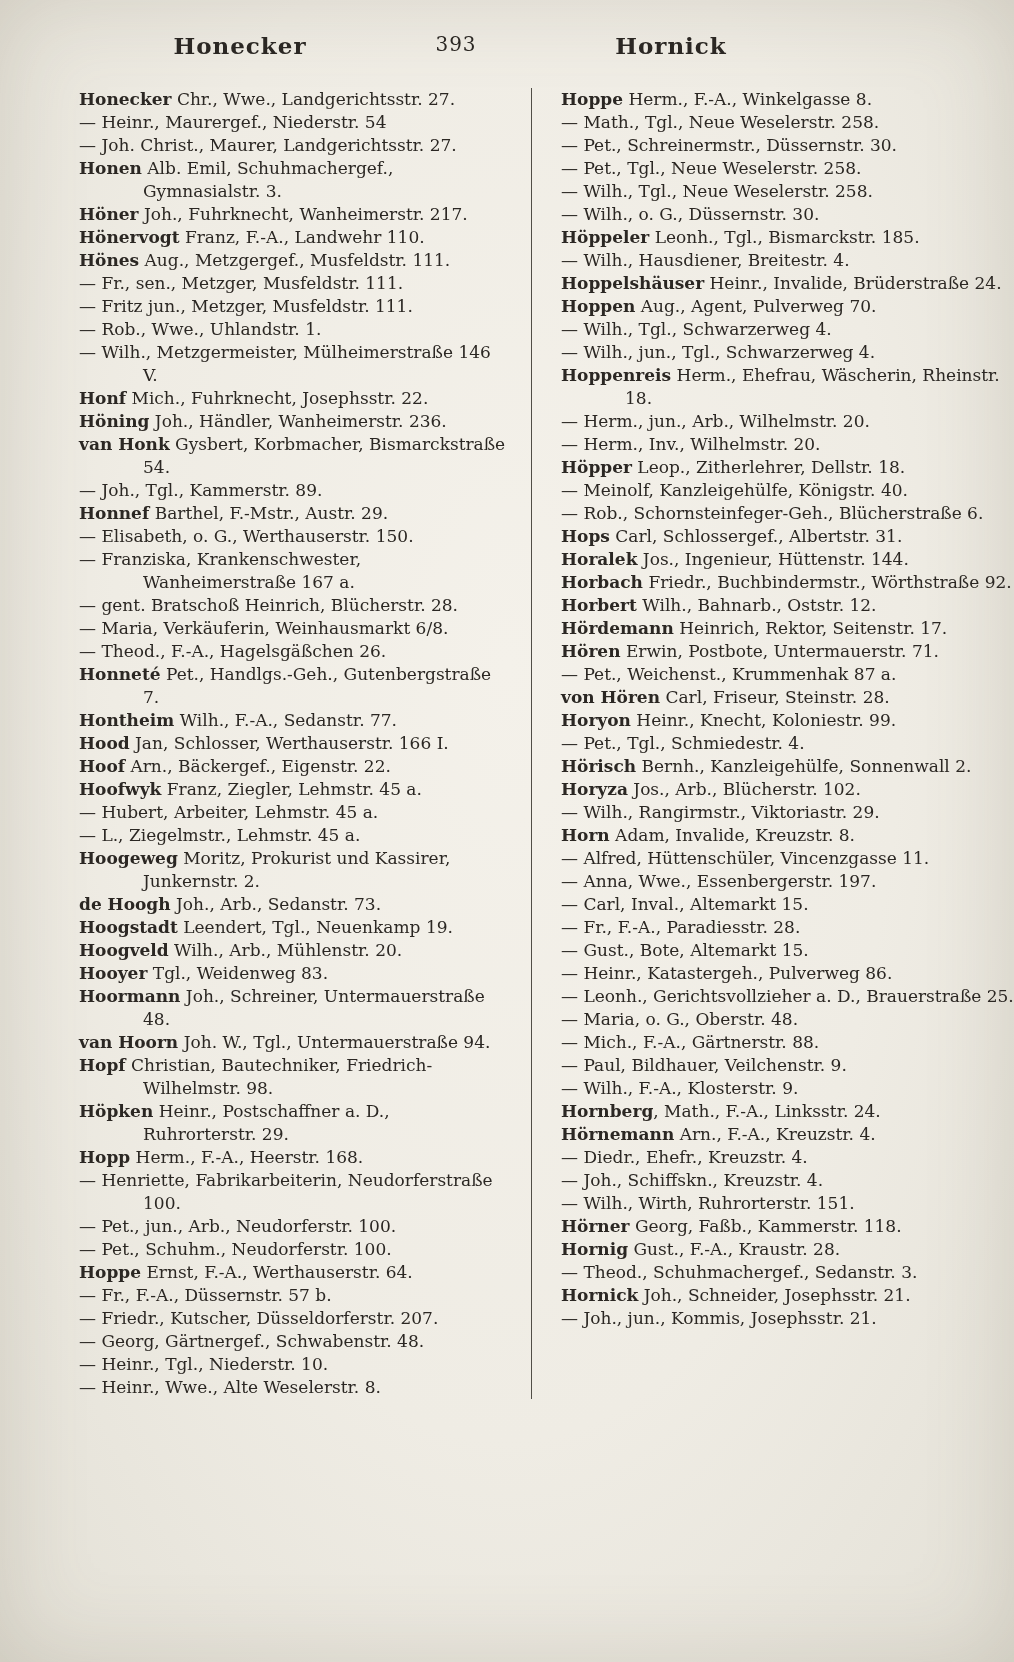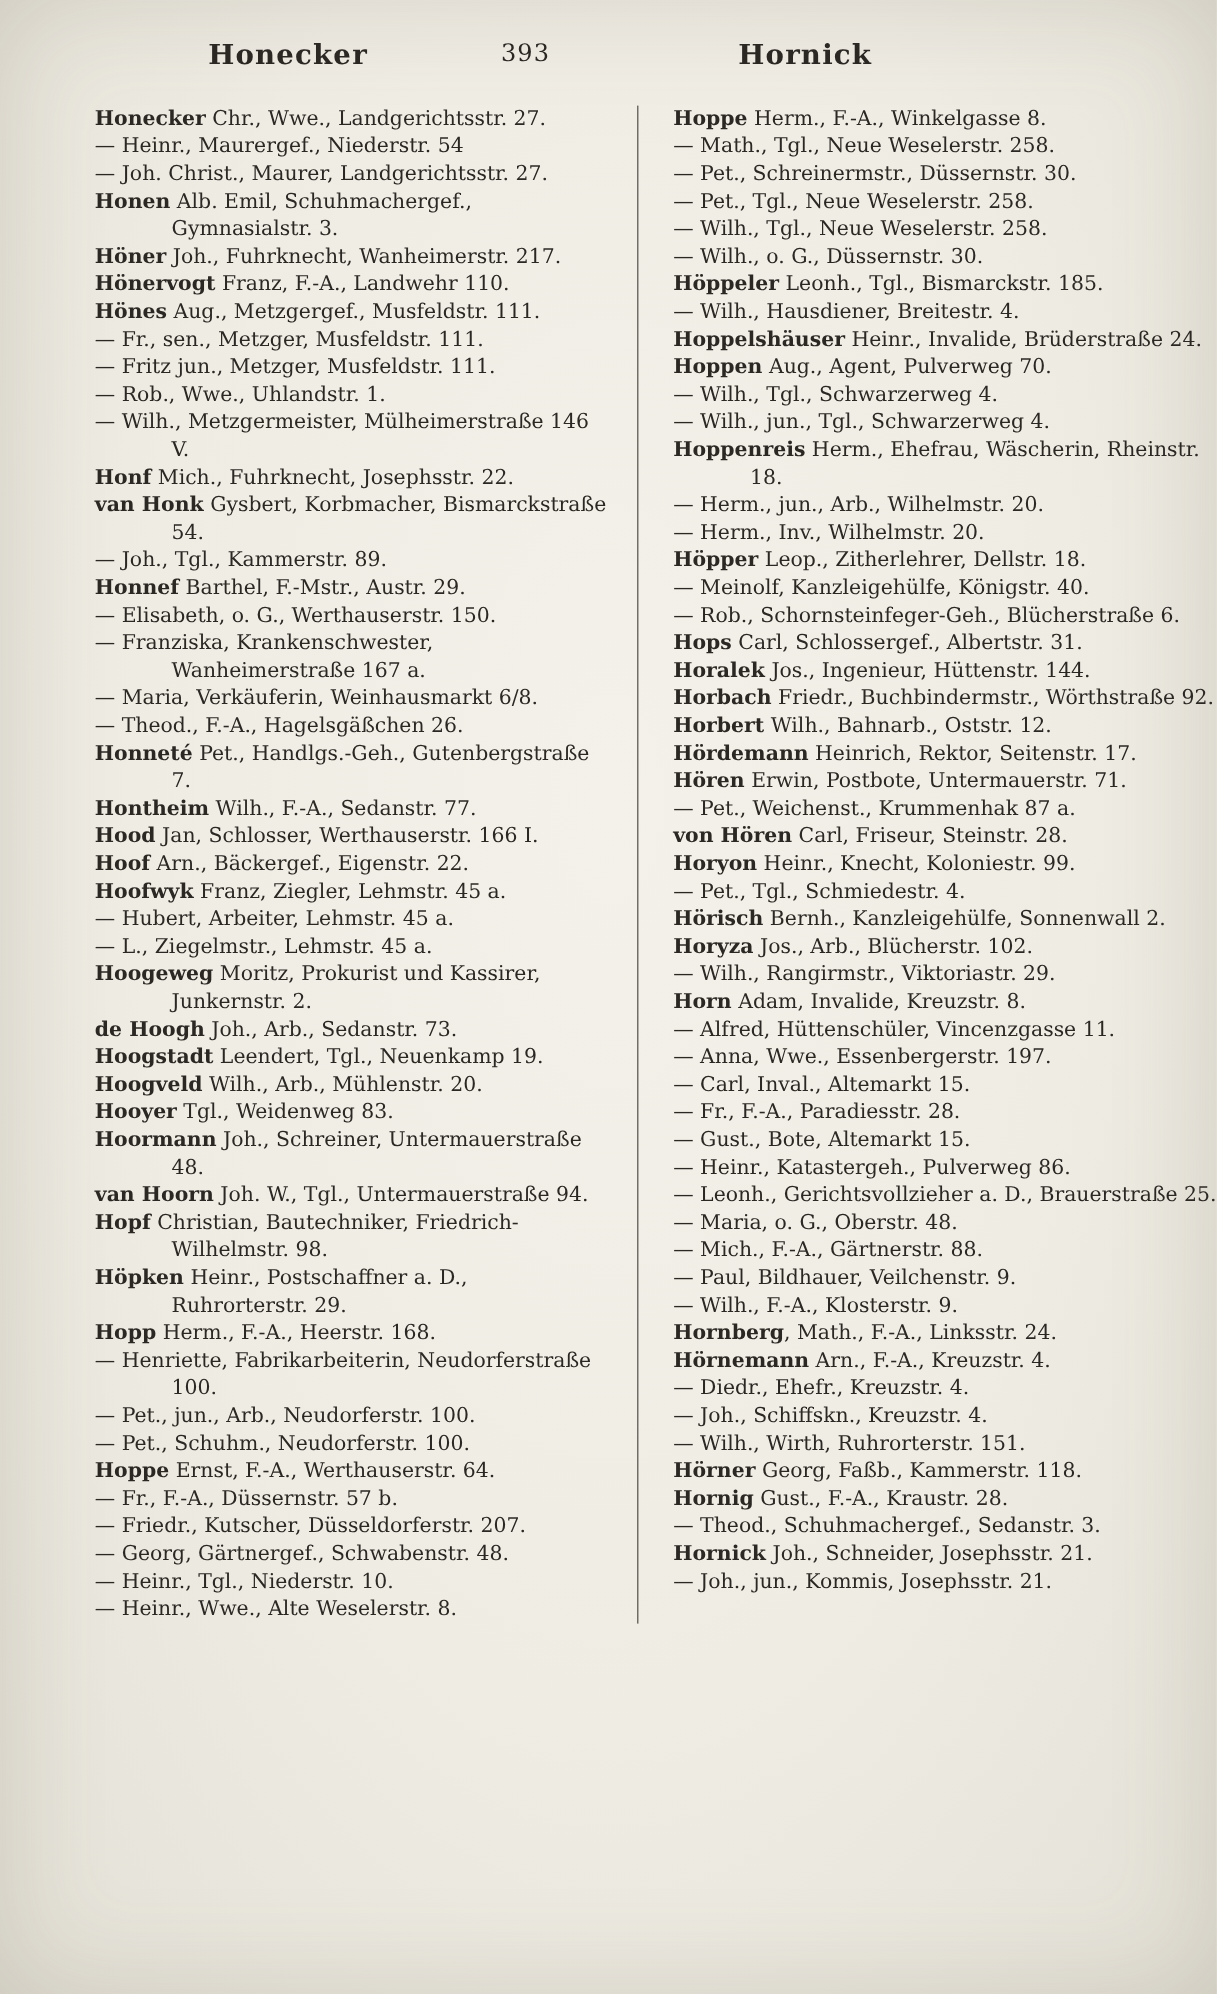--- a/index.html
+++ b/index.html
@@ -32,7 +32,7 @@
   .header-right { left: 633px; }
   .header-page {
     position: absolute;
-    left: 400px;
+    left: 418px;
     transform: translateX(-50%);
     font-size: 20px;
     font-weight: normal;

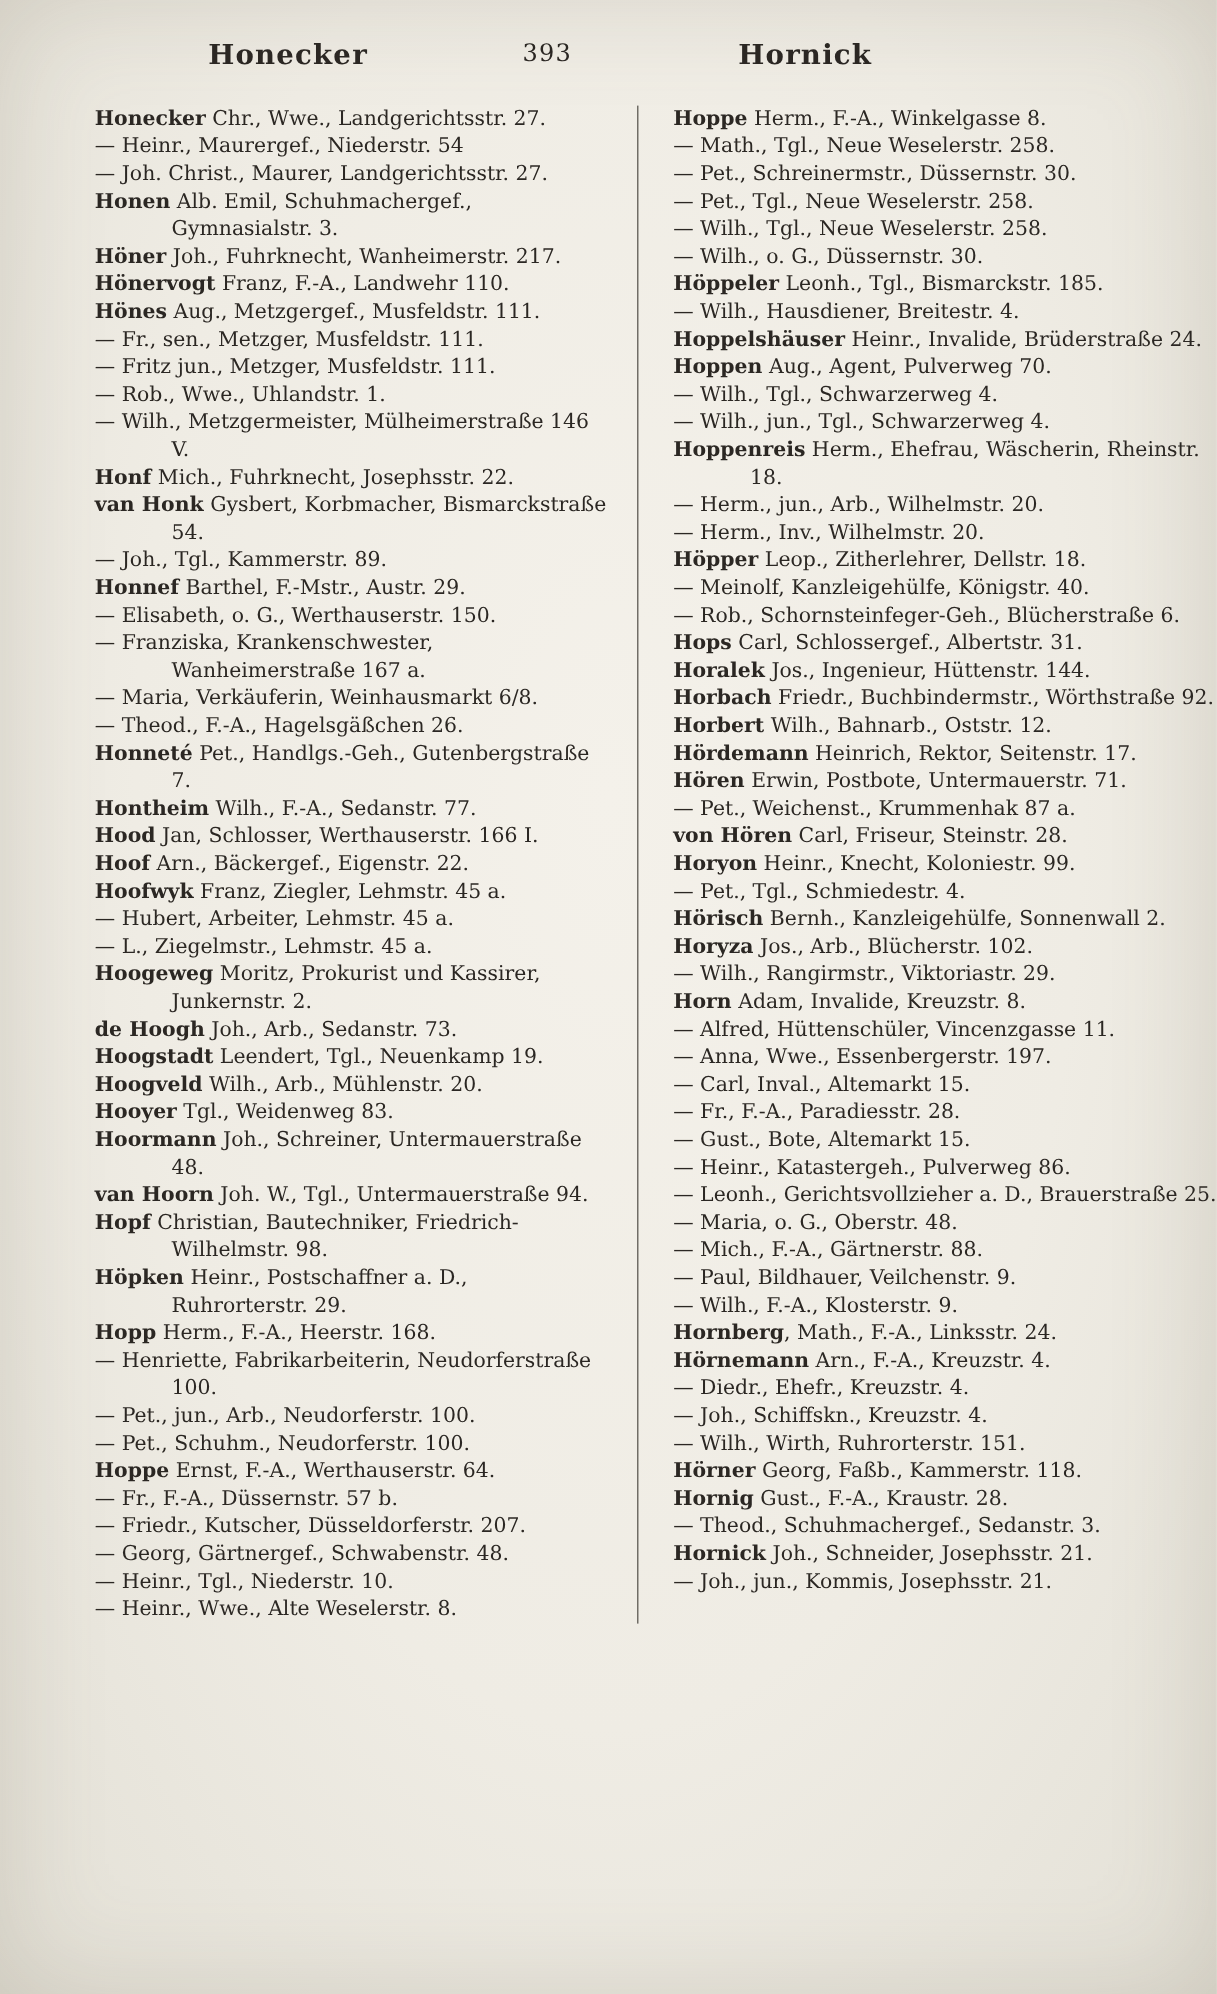--- a/index.html
+++ b/index.html
@@ -87,6 +87,7 @@
         <div class="entry"><span>— Rob., Wwe., Uhlandstr. 1.</span></div>
         <div class="entry"><span>— Wilh., Metzgermeister, Mülheimerstraße 146 V.</span></div>
         <div class="entry"><span class="surname">Honf</span><span> Mich., Fuhrknecht, Josephsstr. 22.</span></div>
+        <div class="entry"><span class="surname">Höning</span><span> Joh., Händler, Wanheimerstr. 236.</span></div>
         <div class="entry"><span class="surname">van Honk</span><span> Gysbert, Korbmacher, Bismarckstraße 54.</span></div>
         <div class="entry"><span>— Joh., Tgl., Kammerstr. 89.</span></div>
         <div class="entry"><span class="surname">Honnef</span><span> Barthel, F.-Mstr., Austr. 29.</span></div>

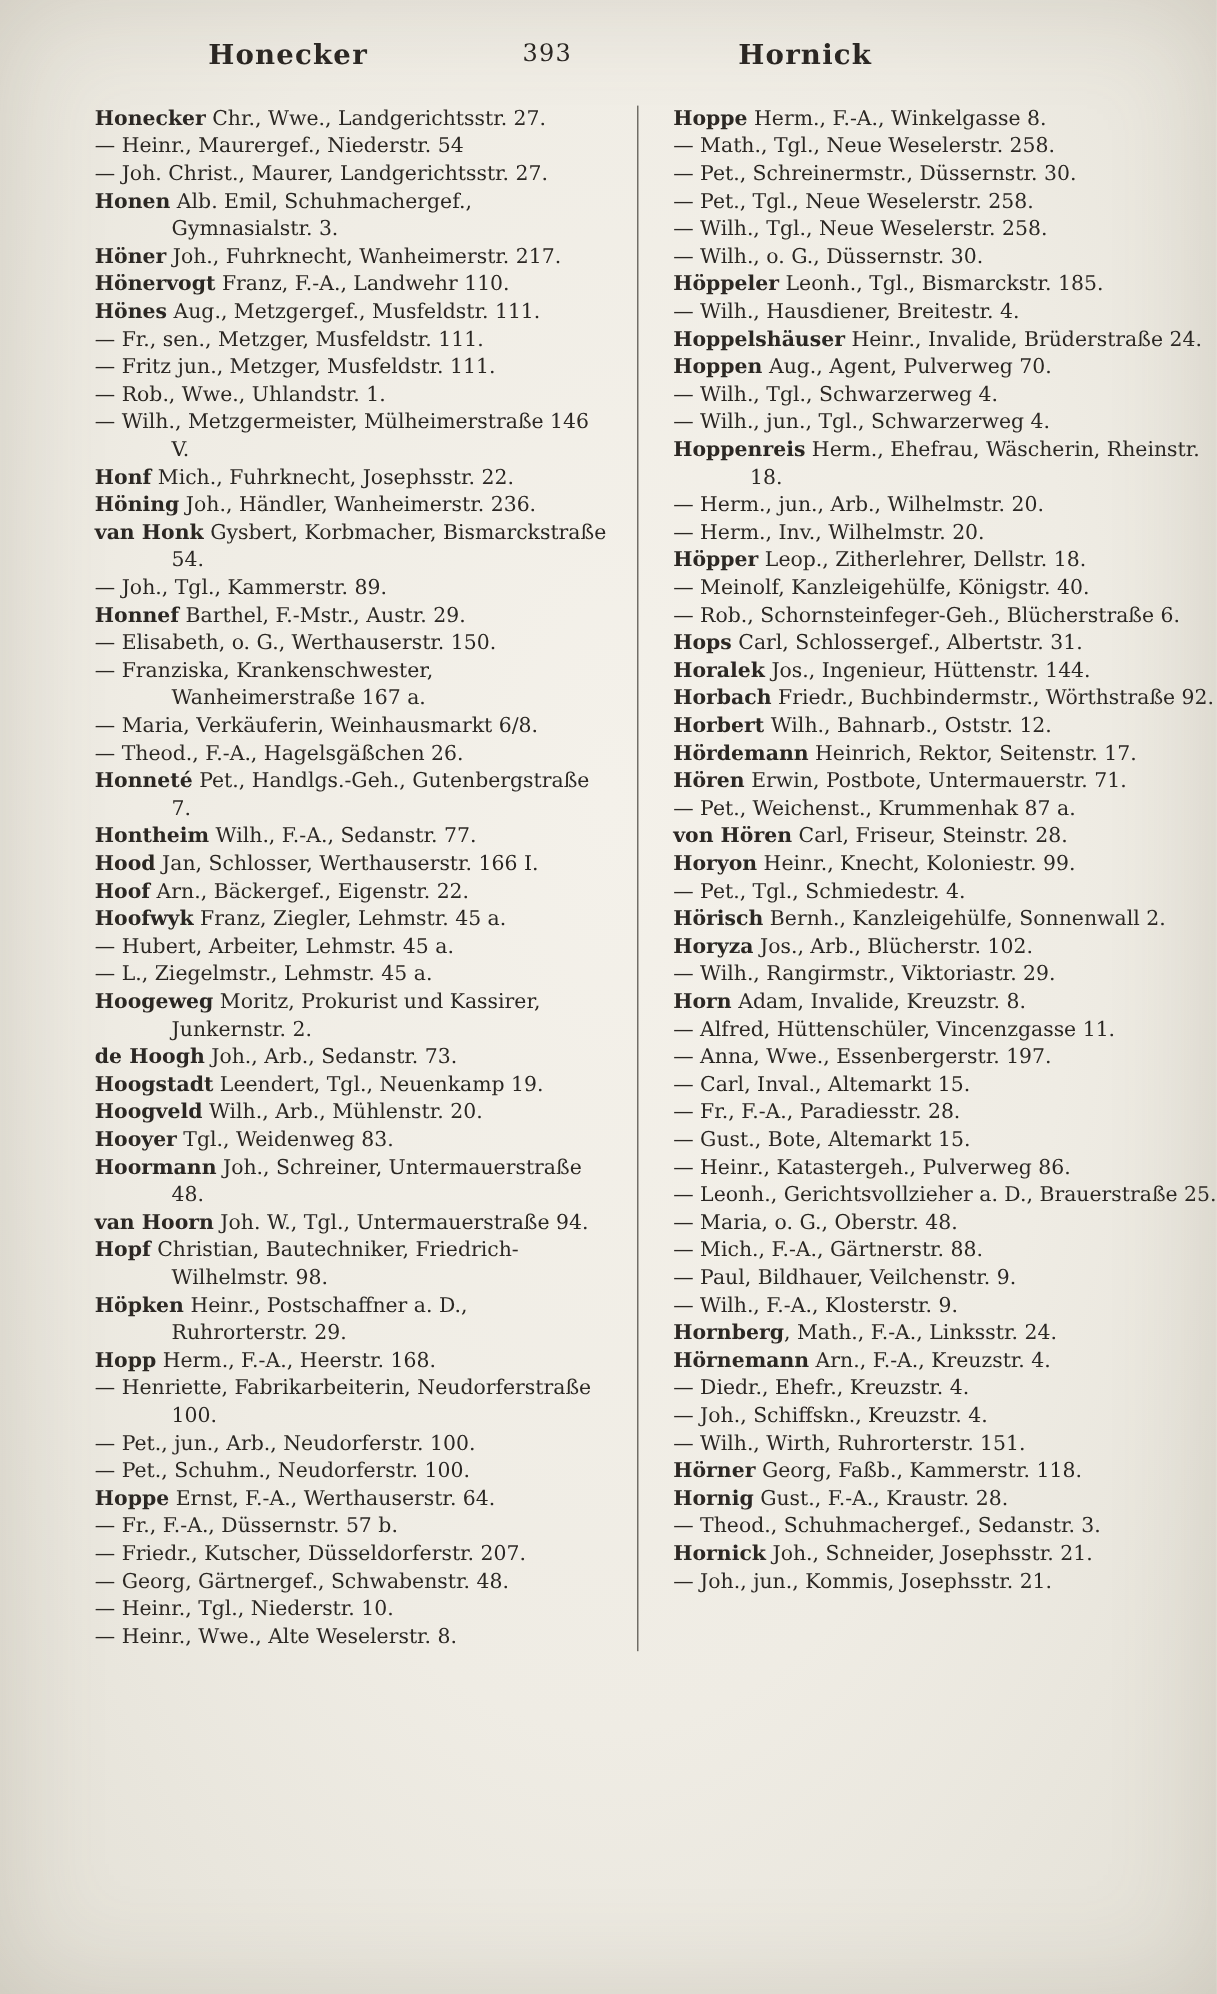--- a/index.html
+++ b/index.html
@@ -93,6 +93,7 @@
         <div class="entry"><span class="surname">Honnef</span><span> Barthel, F.-Mstr., Austr. 29.</span></div>
         <div class="entry"><span>— Elisabeth, o. G., Werthauserstr. 150.</span></div>
         <div class="entry"><span>— Franziska, Krankenschwester, Wanheimerstraße 167 a.</span></div>
+        <div class="entry"><span>— gent. Bratschoß Heinrich, Blücherstr. 28.</span></div>
         <div class="entry"><span>— Maria, Verkäuferin, Weinhausmarkt 6/8.</span></div>
         <div class="entry"><span>— Theod., F.-A., Hagelsgäßchen 26.</span></div>
         <div class="entry"><span class="surname">Honneté</span><span> Pet., Handlgs.-Geh., Gutenbergstraße 7.</span></div>

